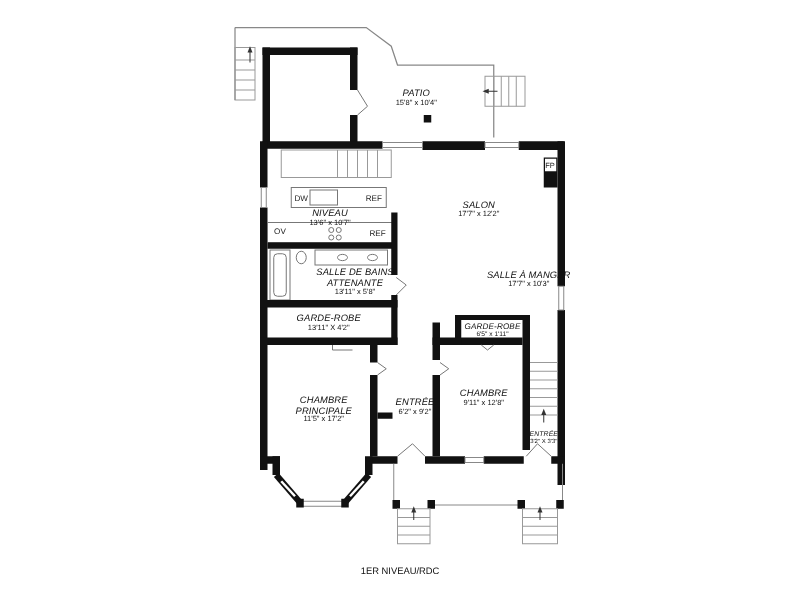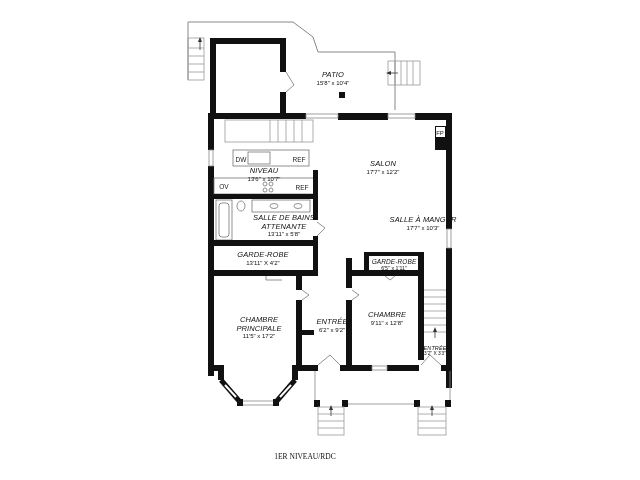--- a/index.html
+++ b/index.html
@@ -12,7 +12,7 @@
   .sm .name { font-size:6.5px; }
   .sm .dim { font-size:5.3px; }
   .fix { position:absolute; font-size:6.5px; color:#222; transform:translate(-50%,-50%); }
-  .footer { position:absolute; left:305px; top:452px; transform:translateX(-50%); font-size:7.5px; color:#111;font-family:Liberation Serif, serif; }
+  .footer { position:absolute; left:320px; top:452px; transform:translateX(-50%); font-size:7.5px; color:#111; }
 </style>
 </head>
 <body>

